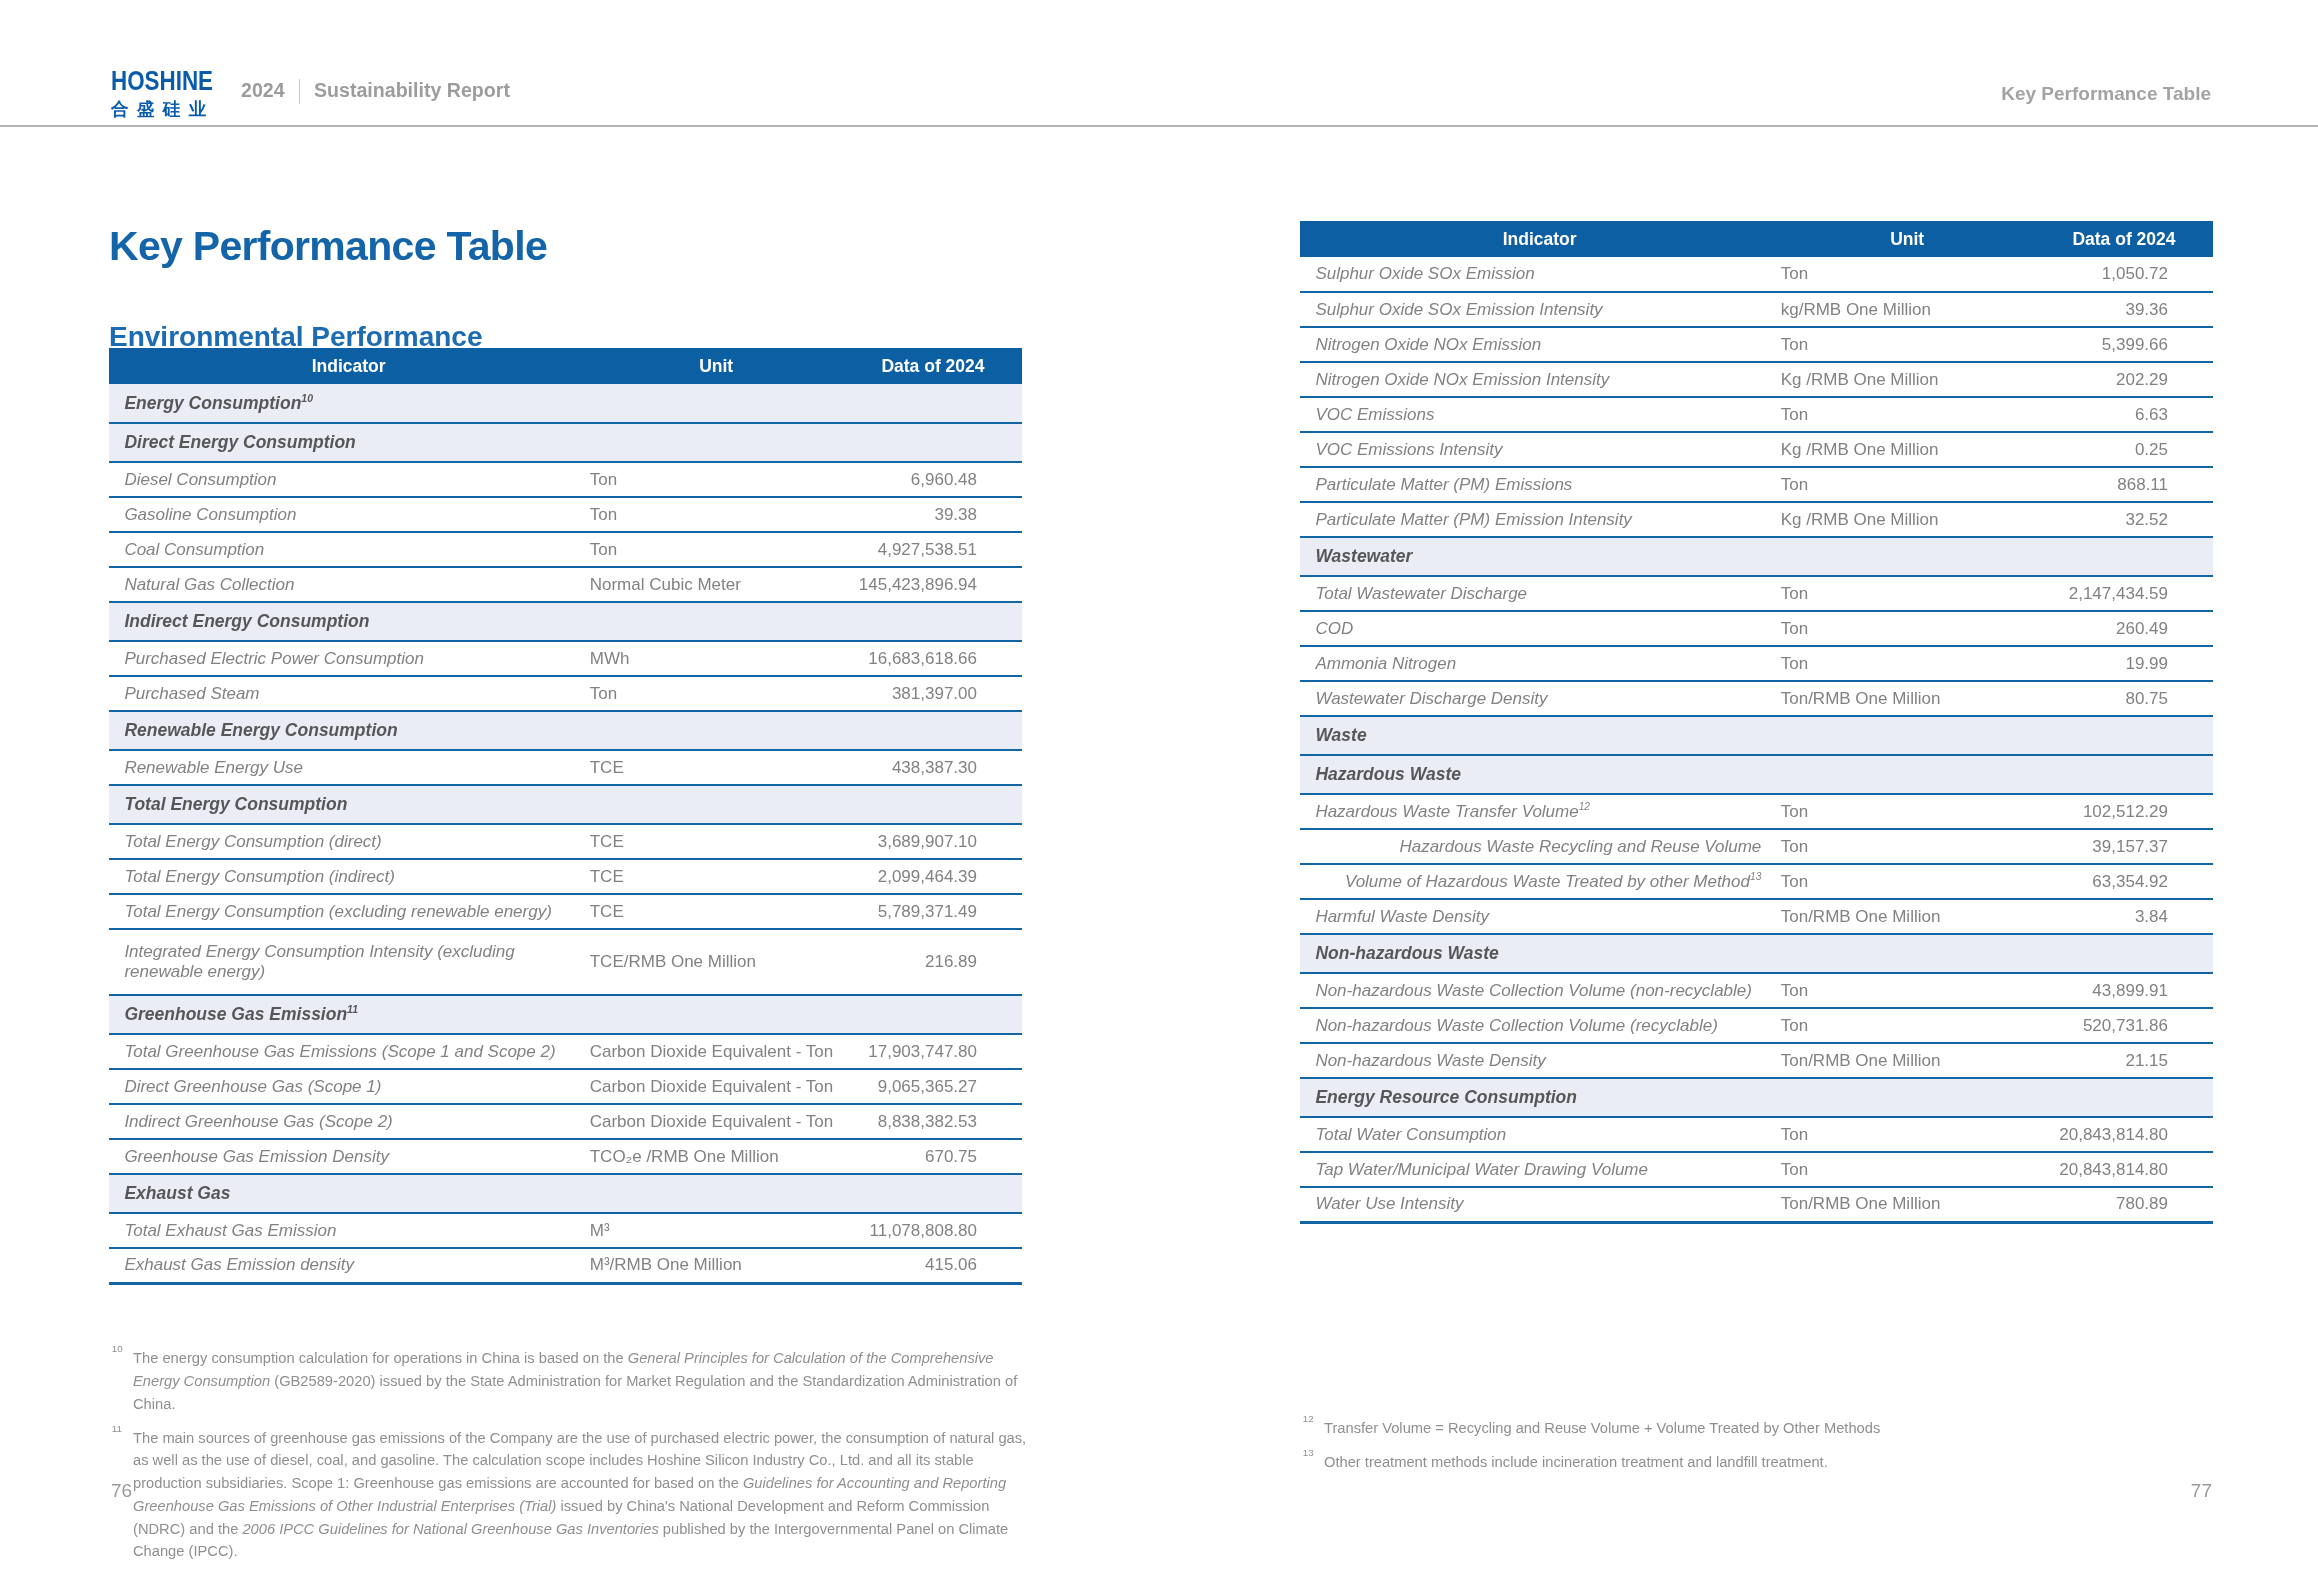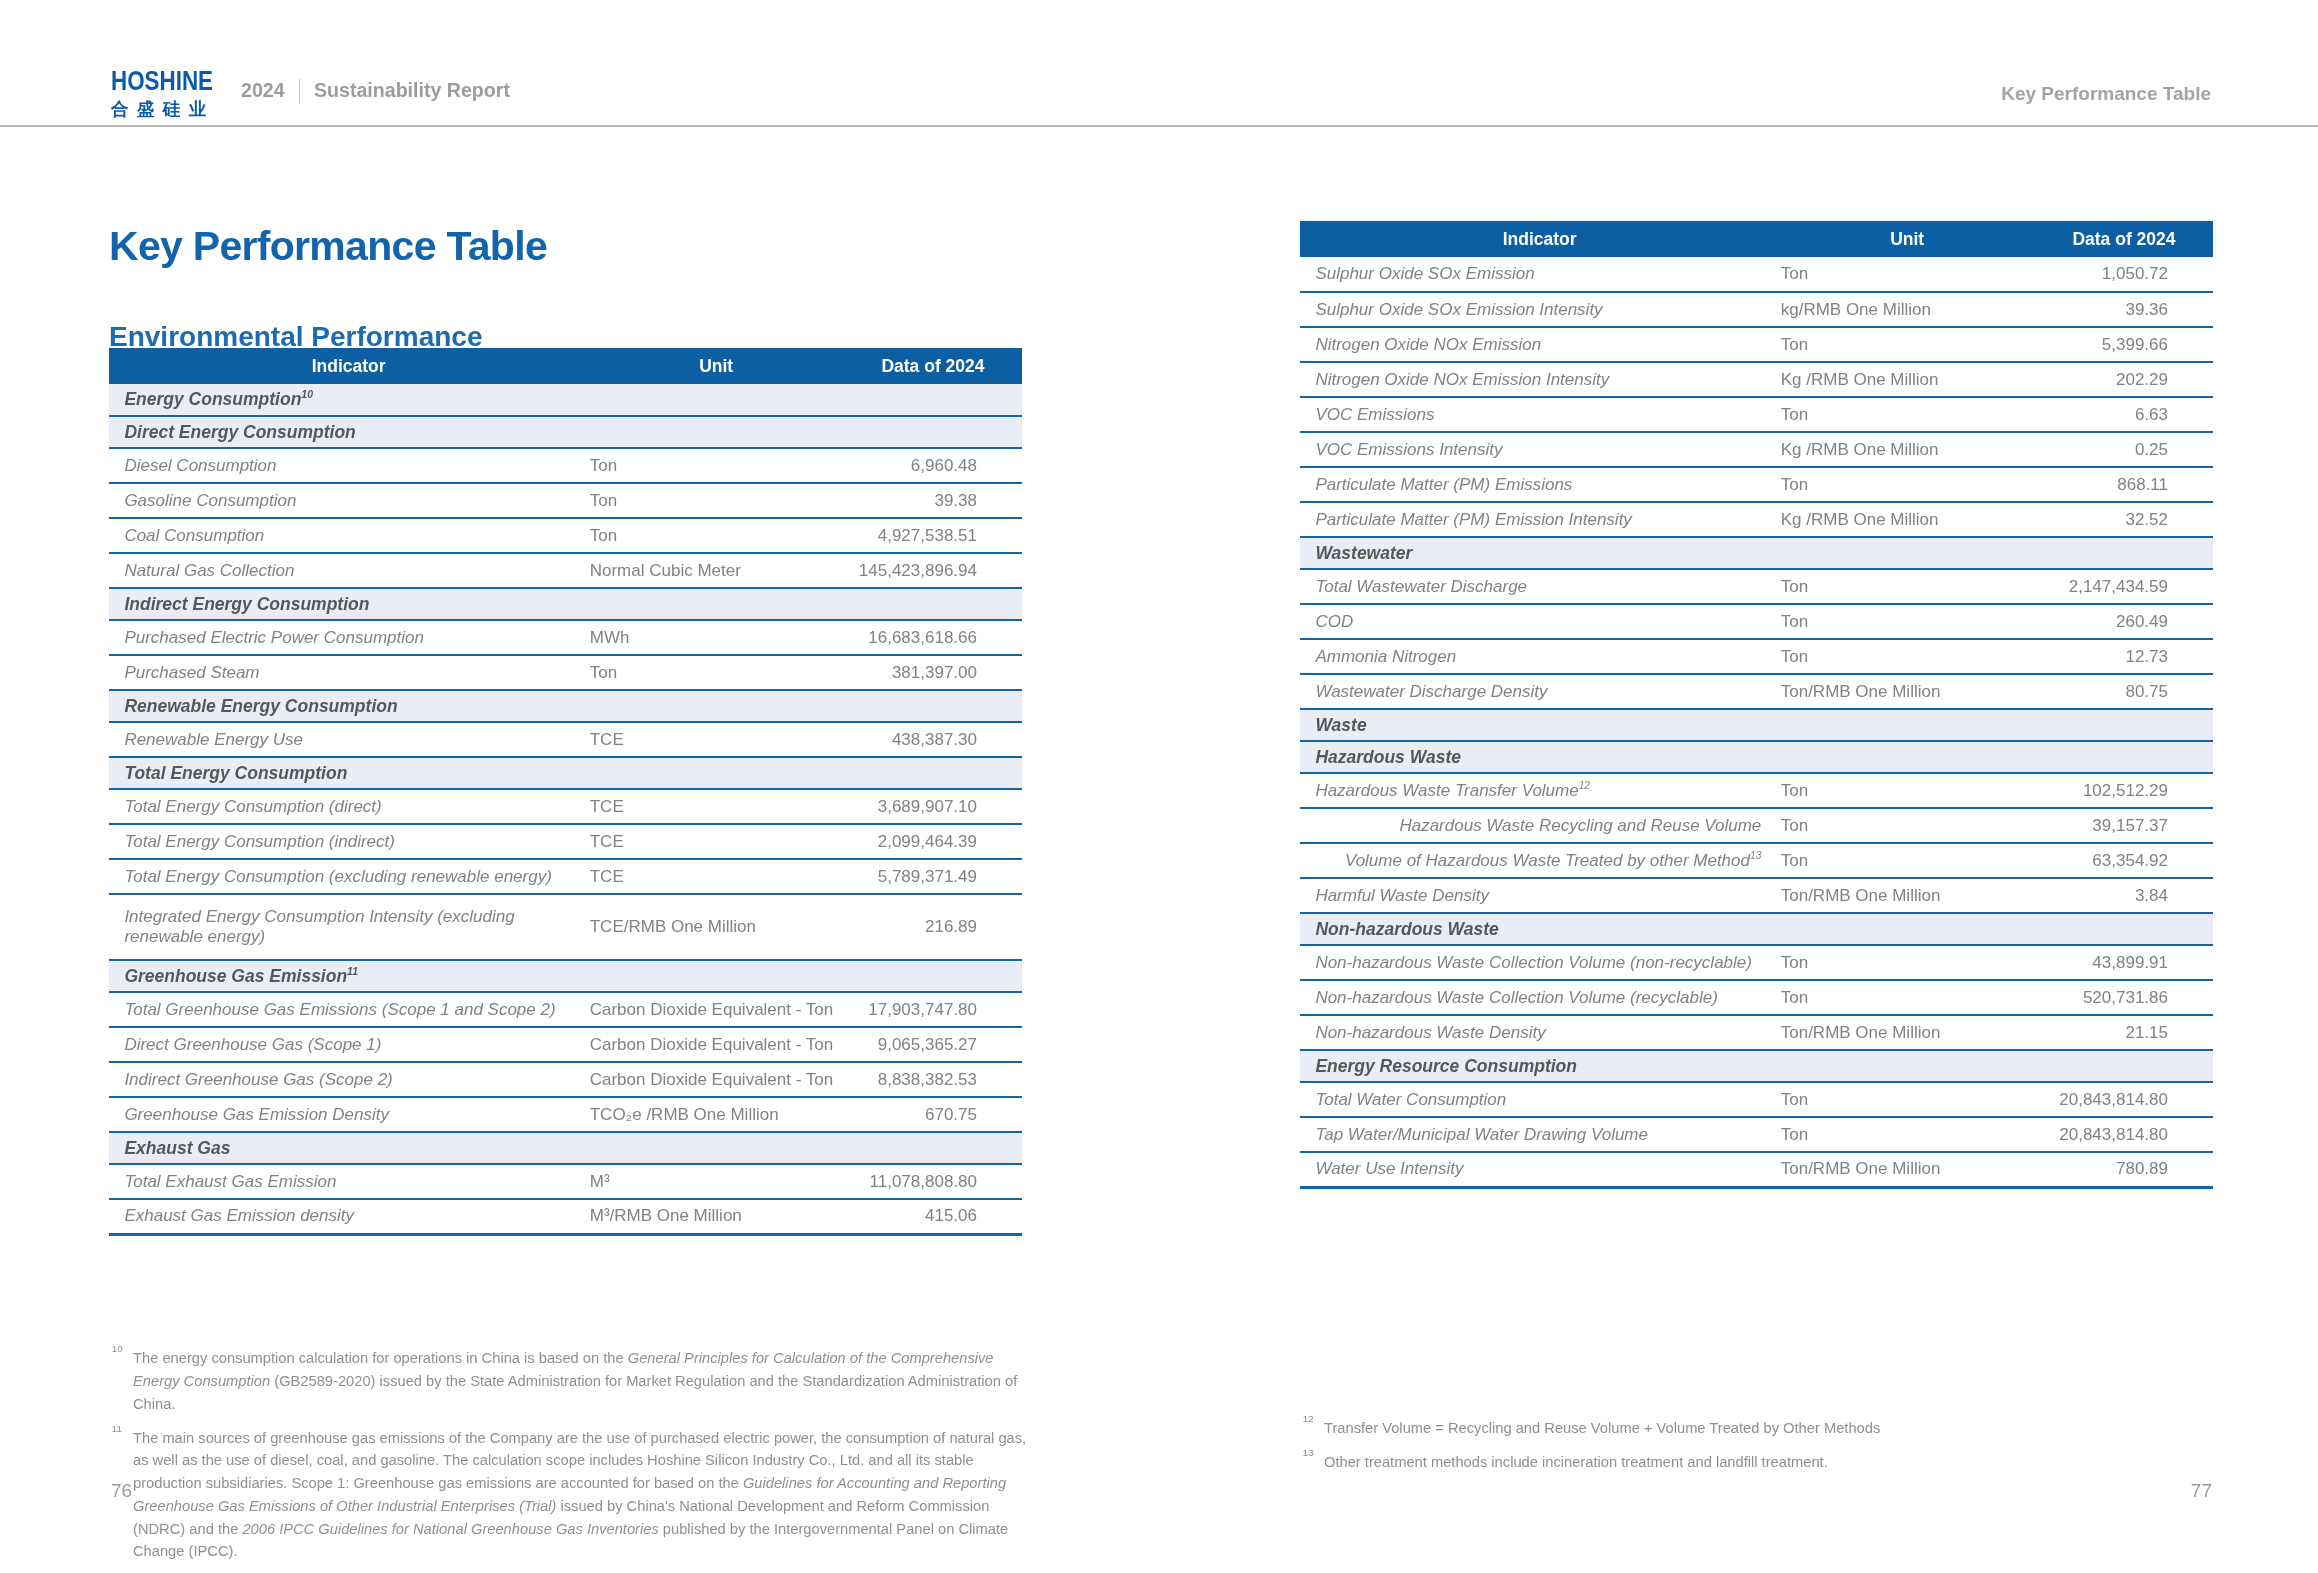--- a/index.html
+++ b/index.html
@@ -60,7 +60,7 @@
   td.val  { text-align:right; padding-right:45px; white-space:nowrap; }
   tr.section td {
     background:#eaedf6; color:#575757; font-weight:bold; font-size:17.5px;
-    height:32px; padding-left:15.4px;
+    height:39px; padding-left:15.4px;
   }
   tr.tall td { height:66px; }
   tr.indent td.ind { text-align:right; padding-right:18px; }

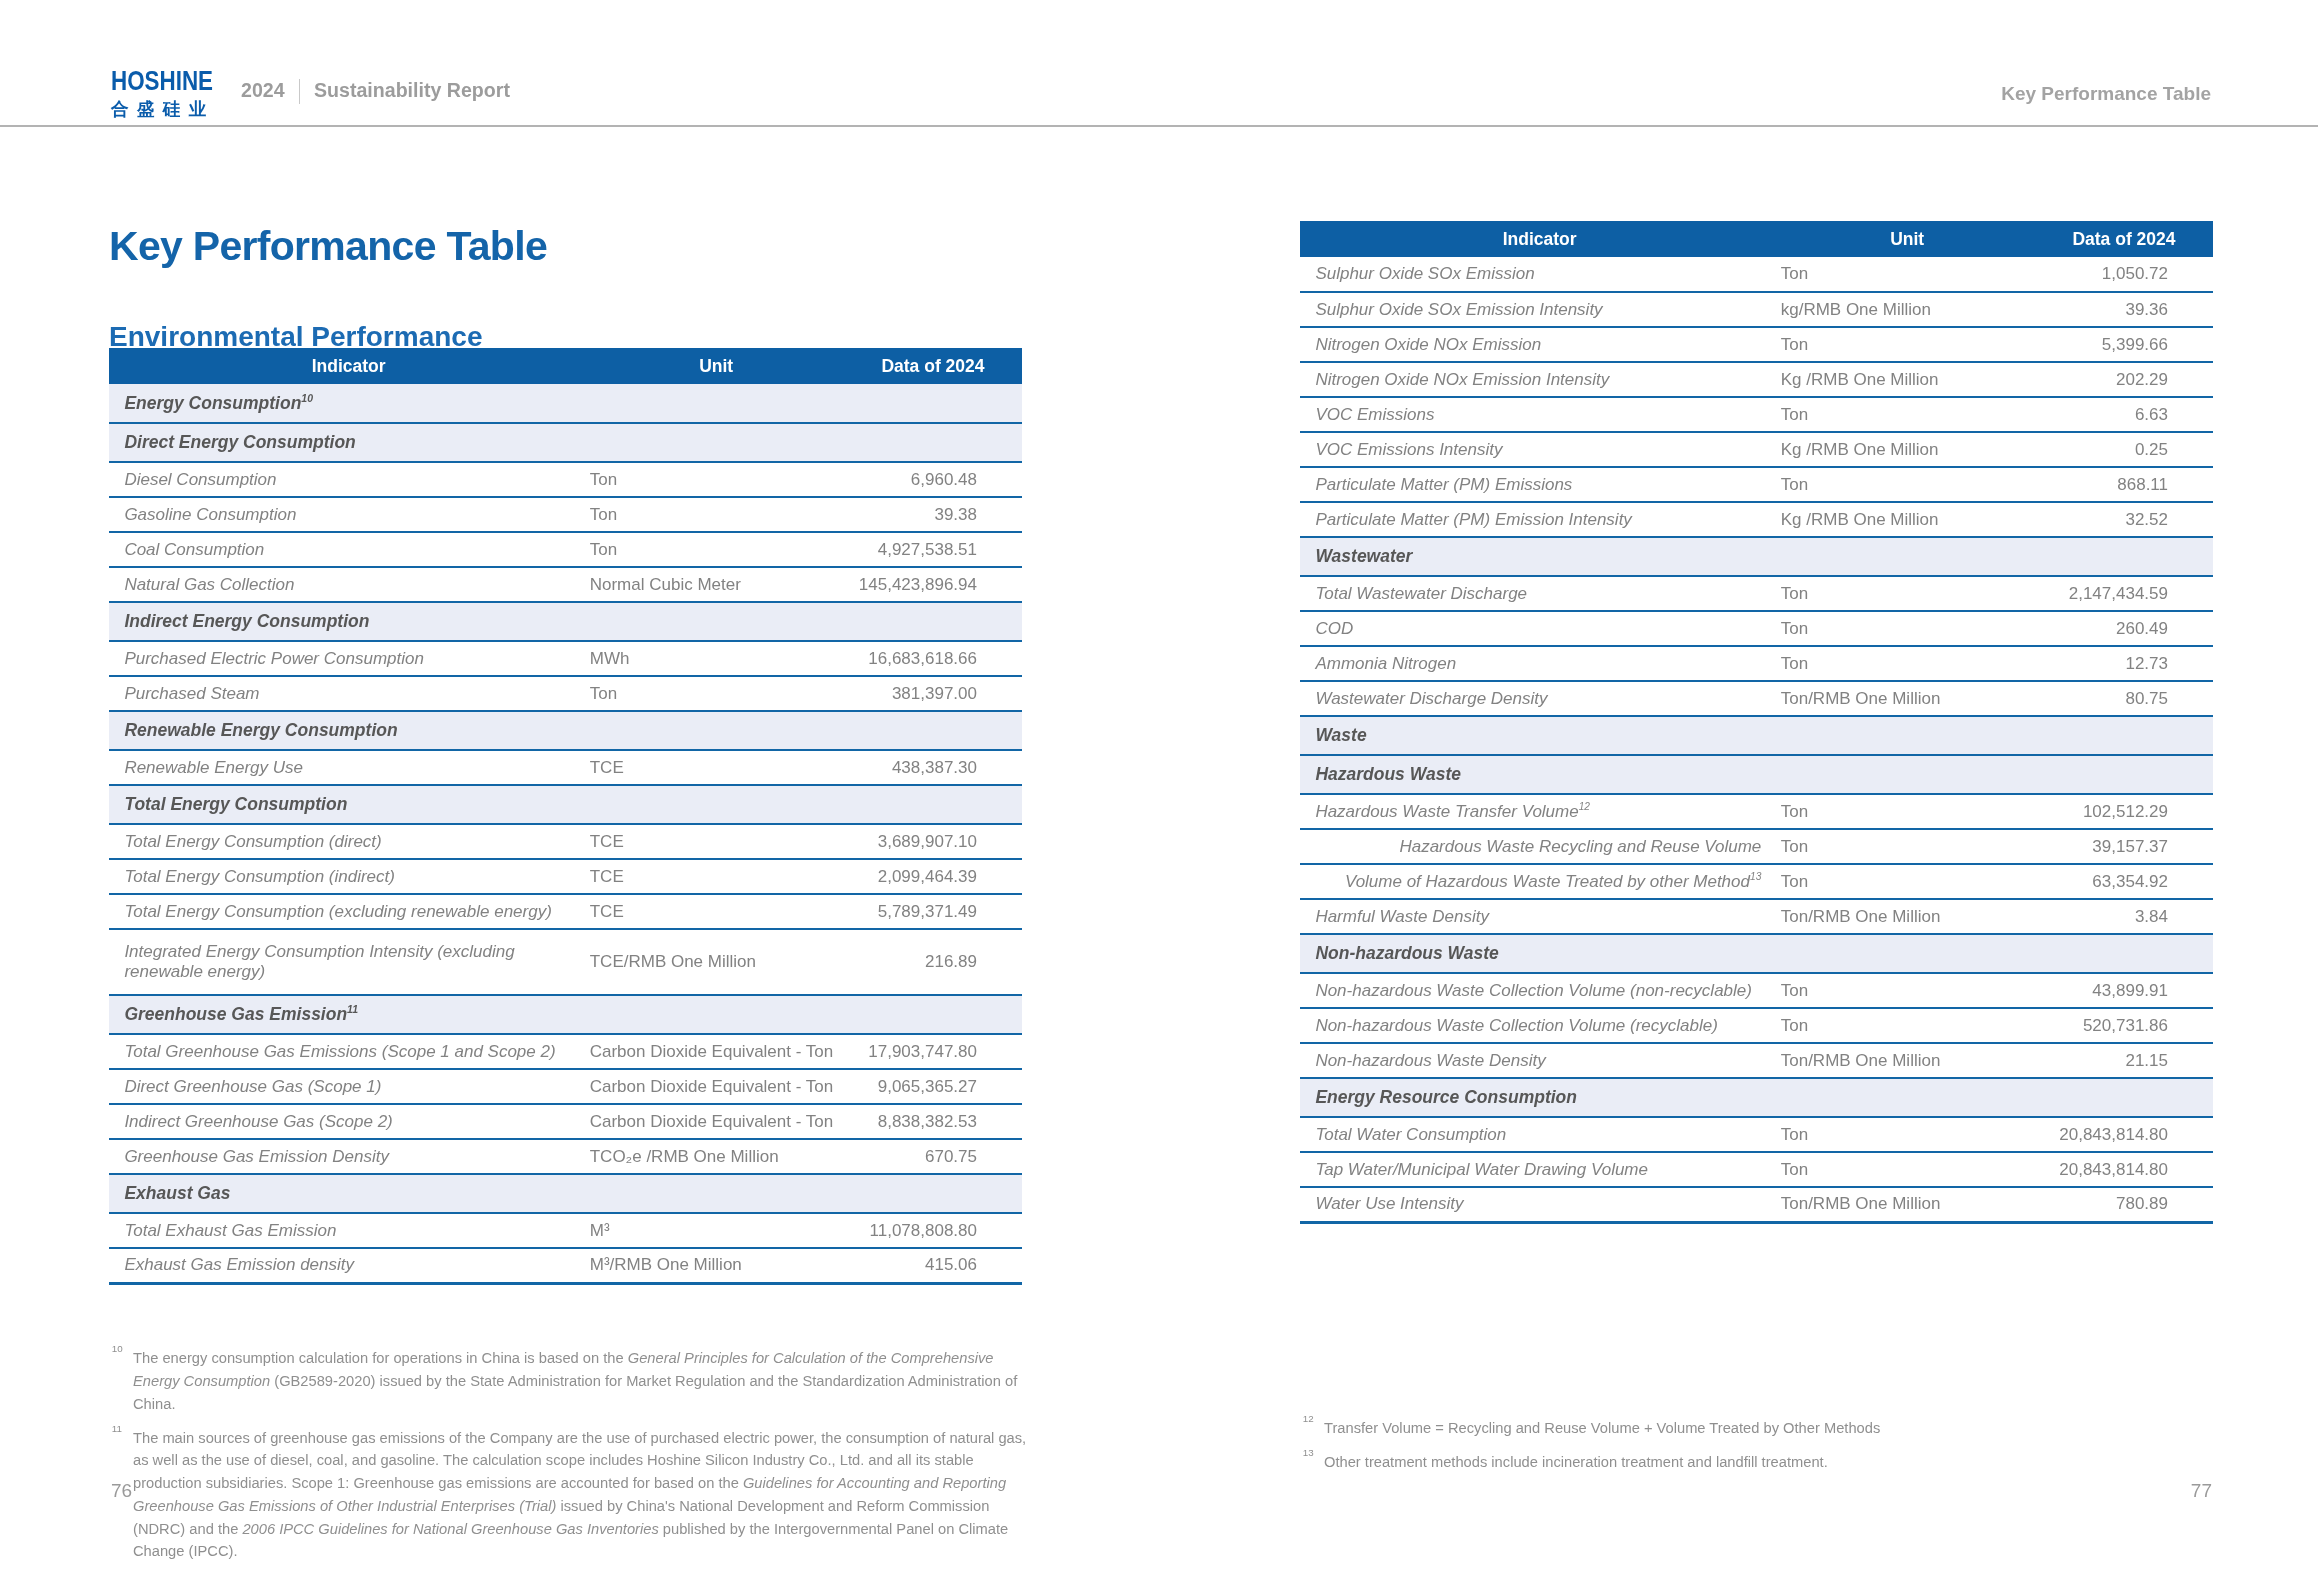--- a/index.html
+++ b/index.html
@@ -292,7 +292,7 @@
       <tr>
         <td class="ind">Ammonia Nitrogen</td>
         <td class="unit">Ton</td>
-        <td class="val">12.73</td>
+        <td class="val">19.99</td>
       </tr>
       <tr>
         <td class="ind">Wastewater Discharge Density</td>

